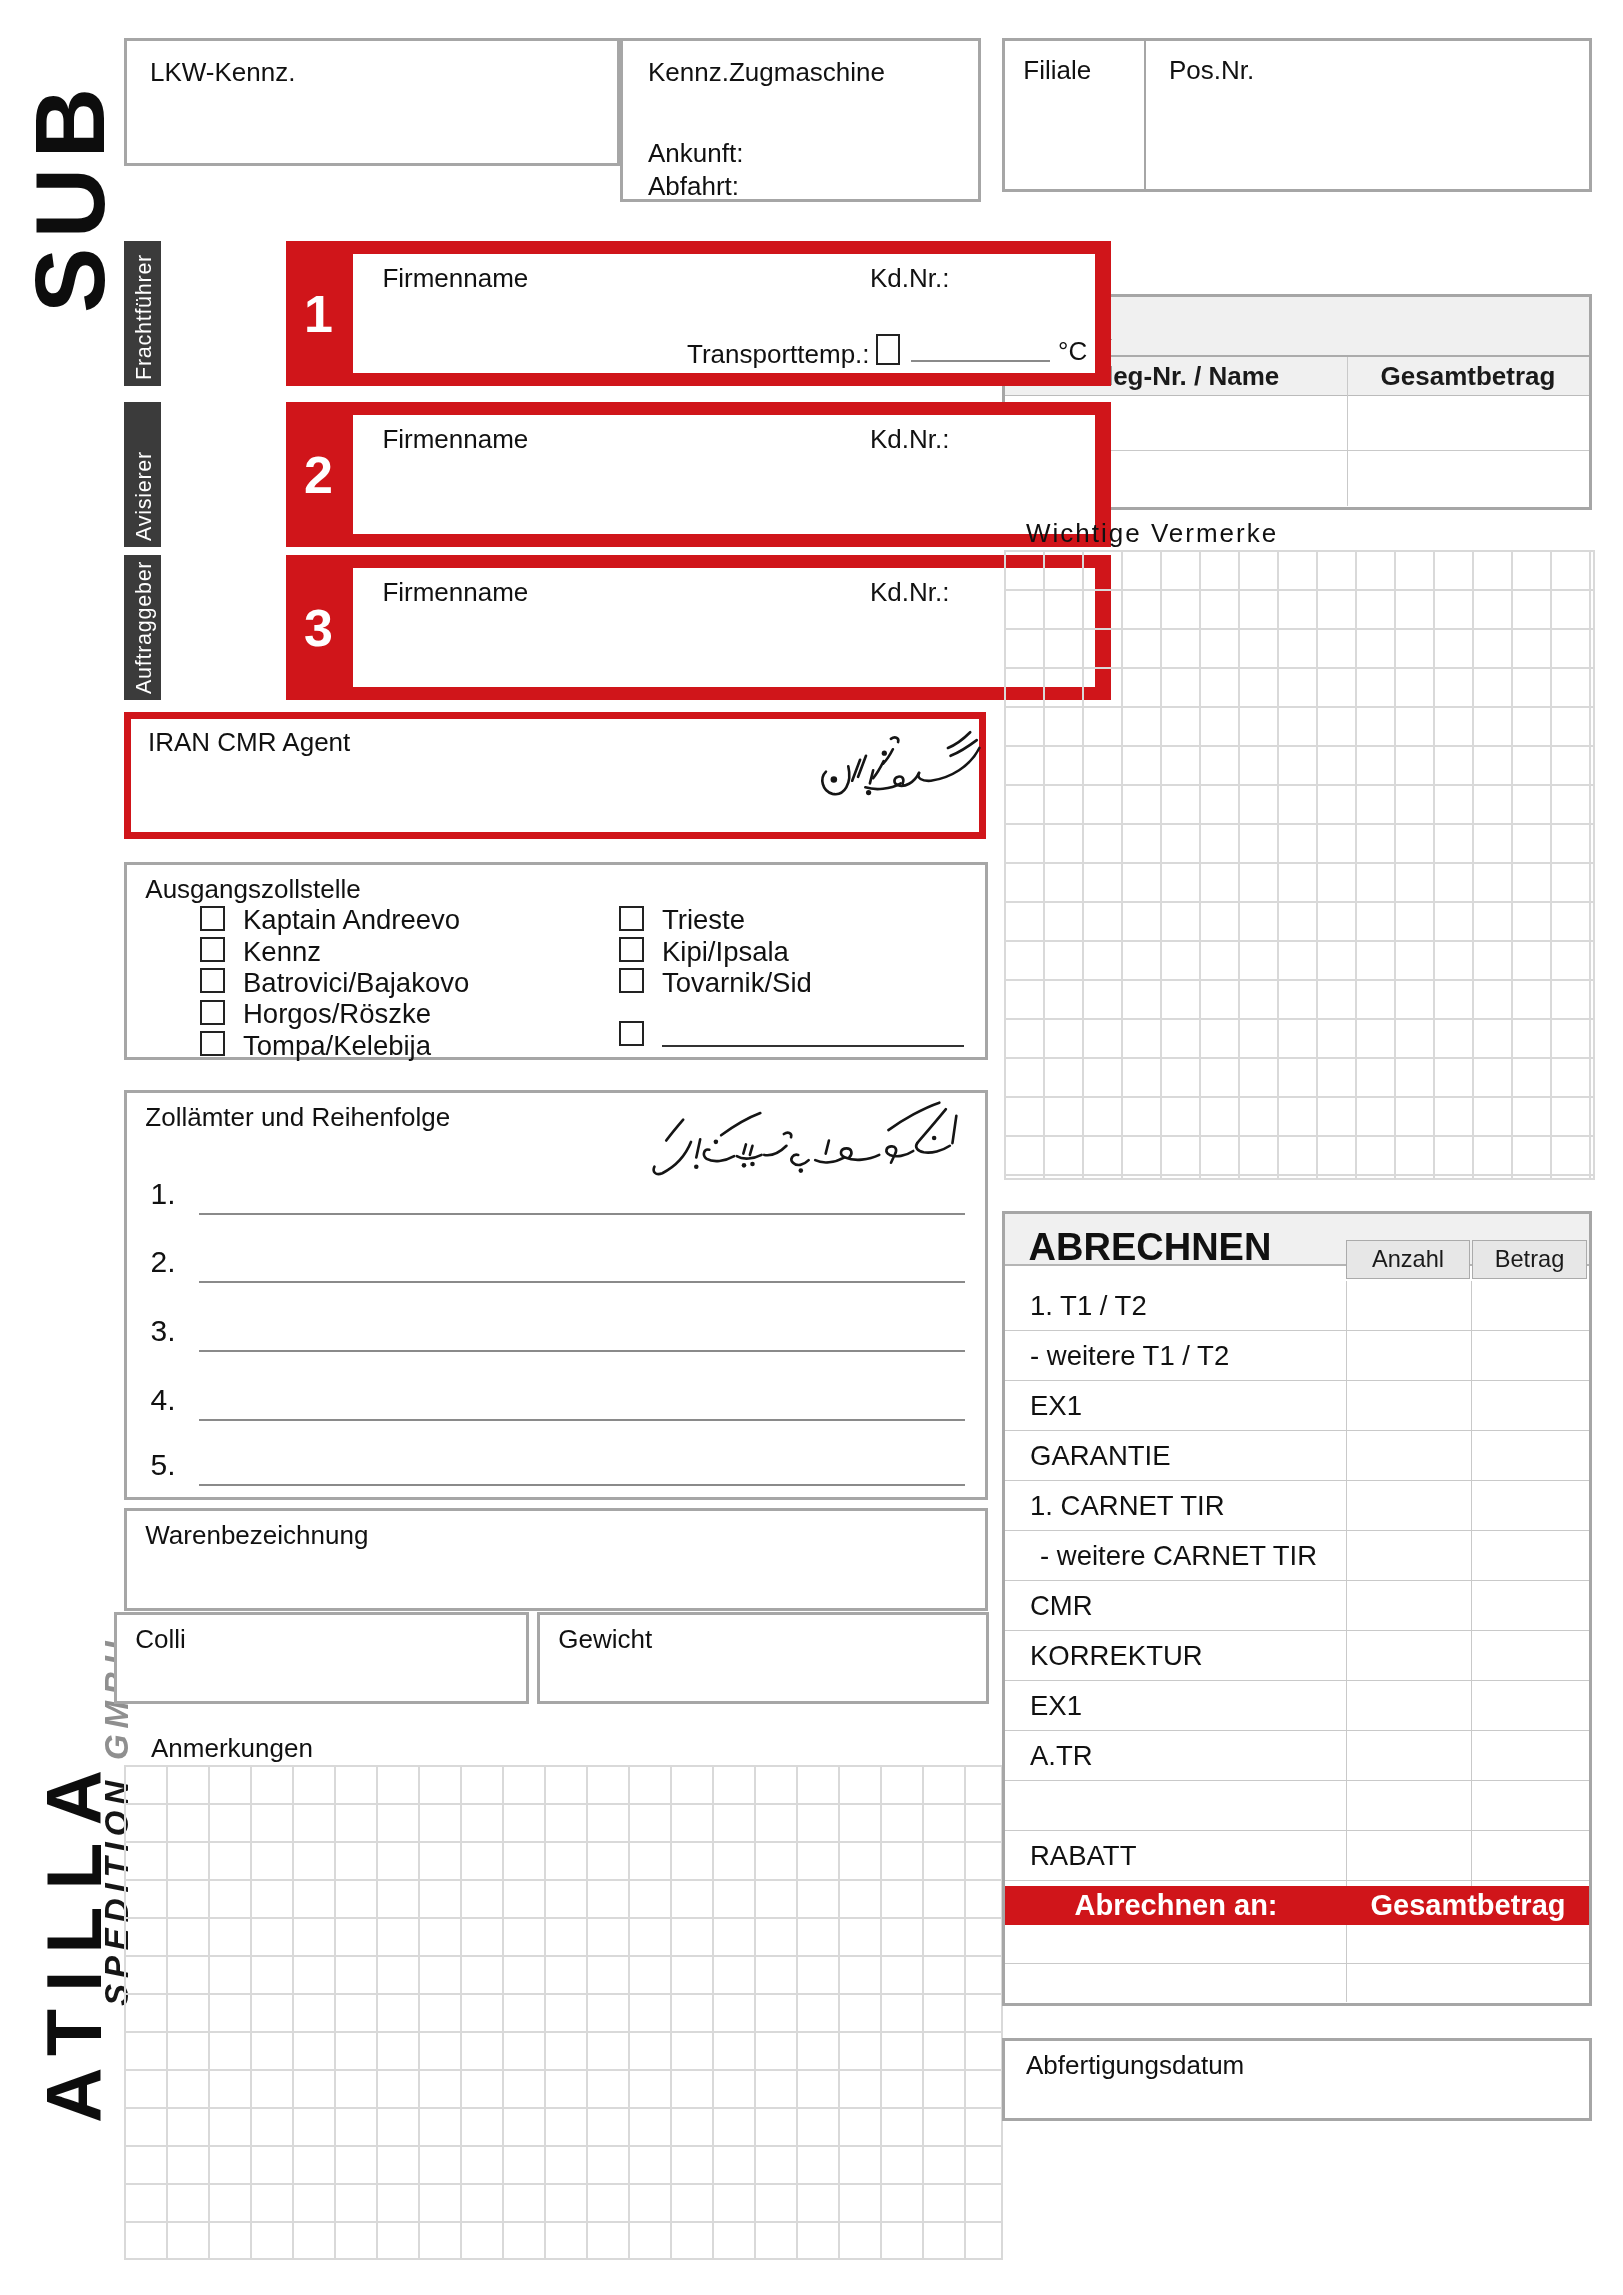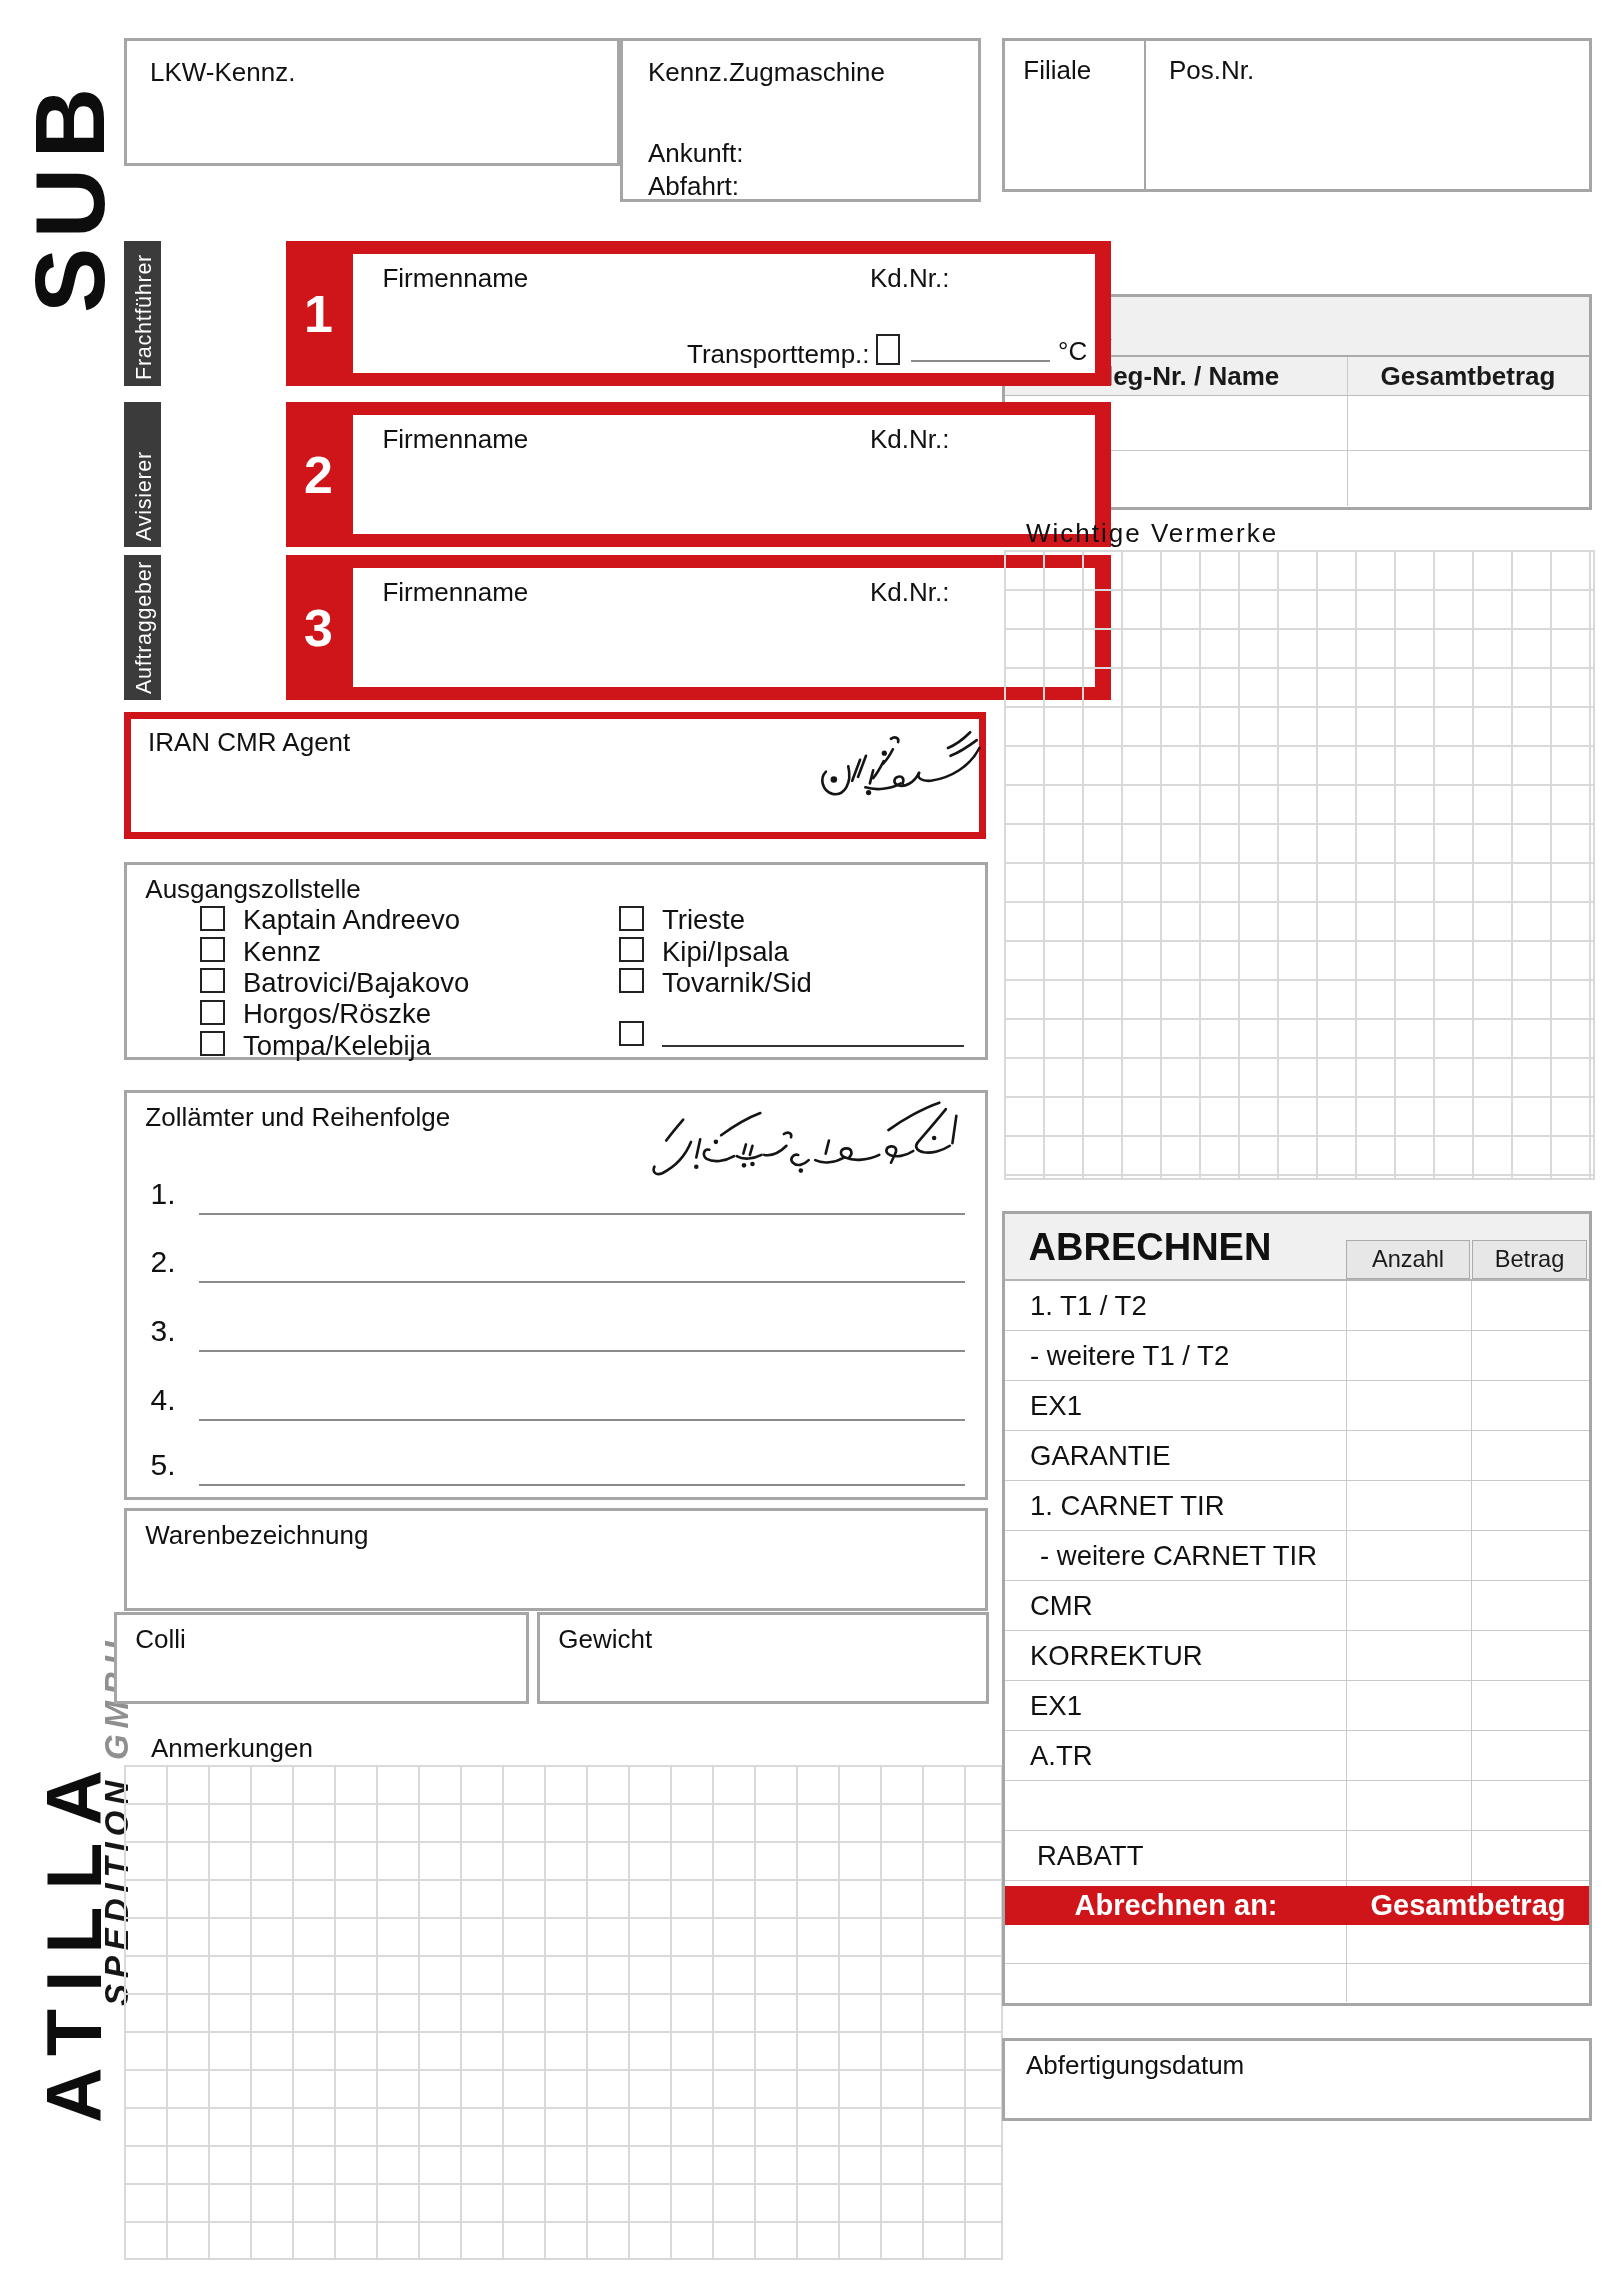--- a/index.html
+++ b/index.html
@@ -220,7 +220,7 @@
   <div class="grid" style="left:124px;top:1765px;width:877px;height:493px;background-size:42px 38px;"></div>
 
   <div class="box" style="left:1002px;top:1211px;width:590px;height:795px;">
-    <div class="abs hdrband" style="left:0;top:0;width:100%;height:67px;border-bottom:2px solid #b5b5b5;box-sizing:border-box;">
+    <div class="abs hdrband" style="left:0;top:0;width:100%;height:52px;border-bottom:2px solid #b5b5b5;box-sizing:border-box;">
       <div style="position:absolute;left:23.6px;top:11.8px;font-size:38px;font-weight:bold;color:#111;">ABRECHNEN</div>
       <div class="cellhdr" style="left:341px;top:26px;width:124px;height:39px;">Anzahl</div>
       <div class="cellhdr" style="left:467px;top:26px;width:115px;height:39px;">Betrag</div>

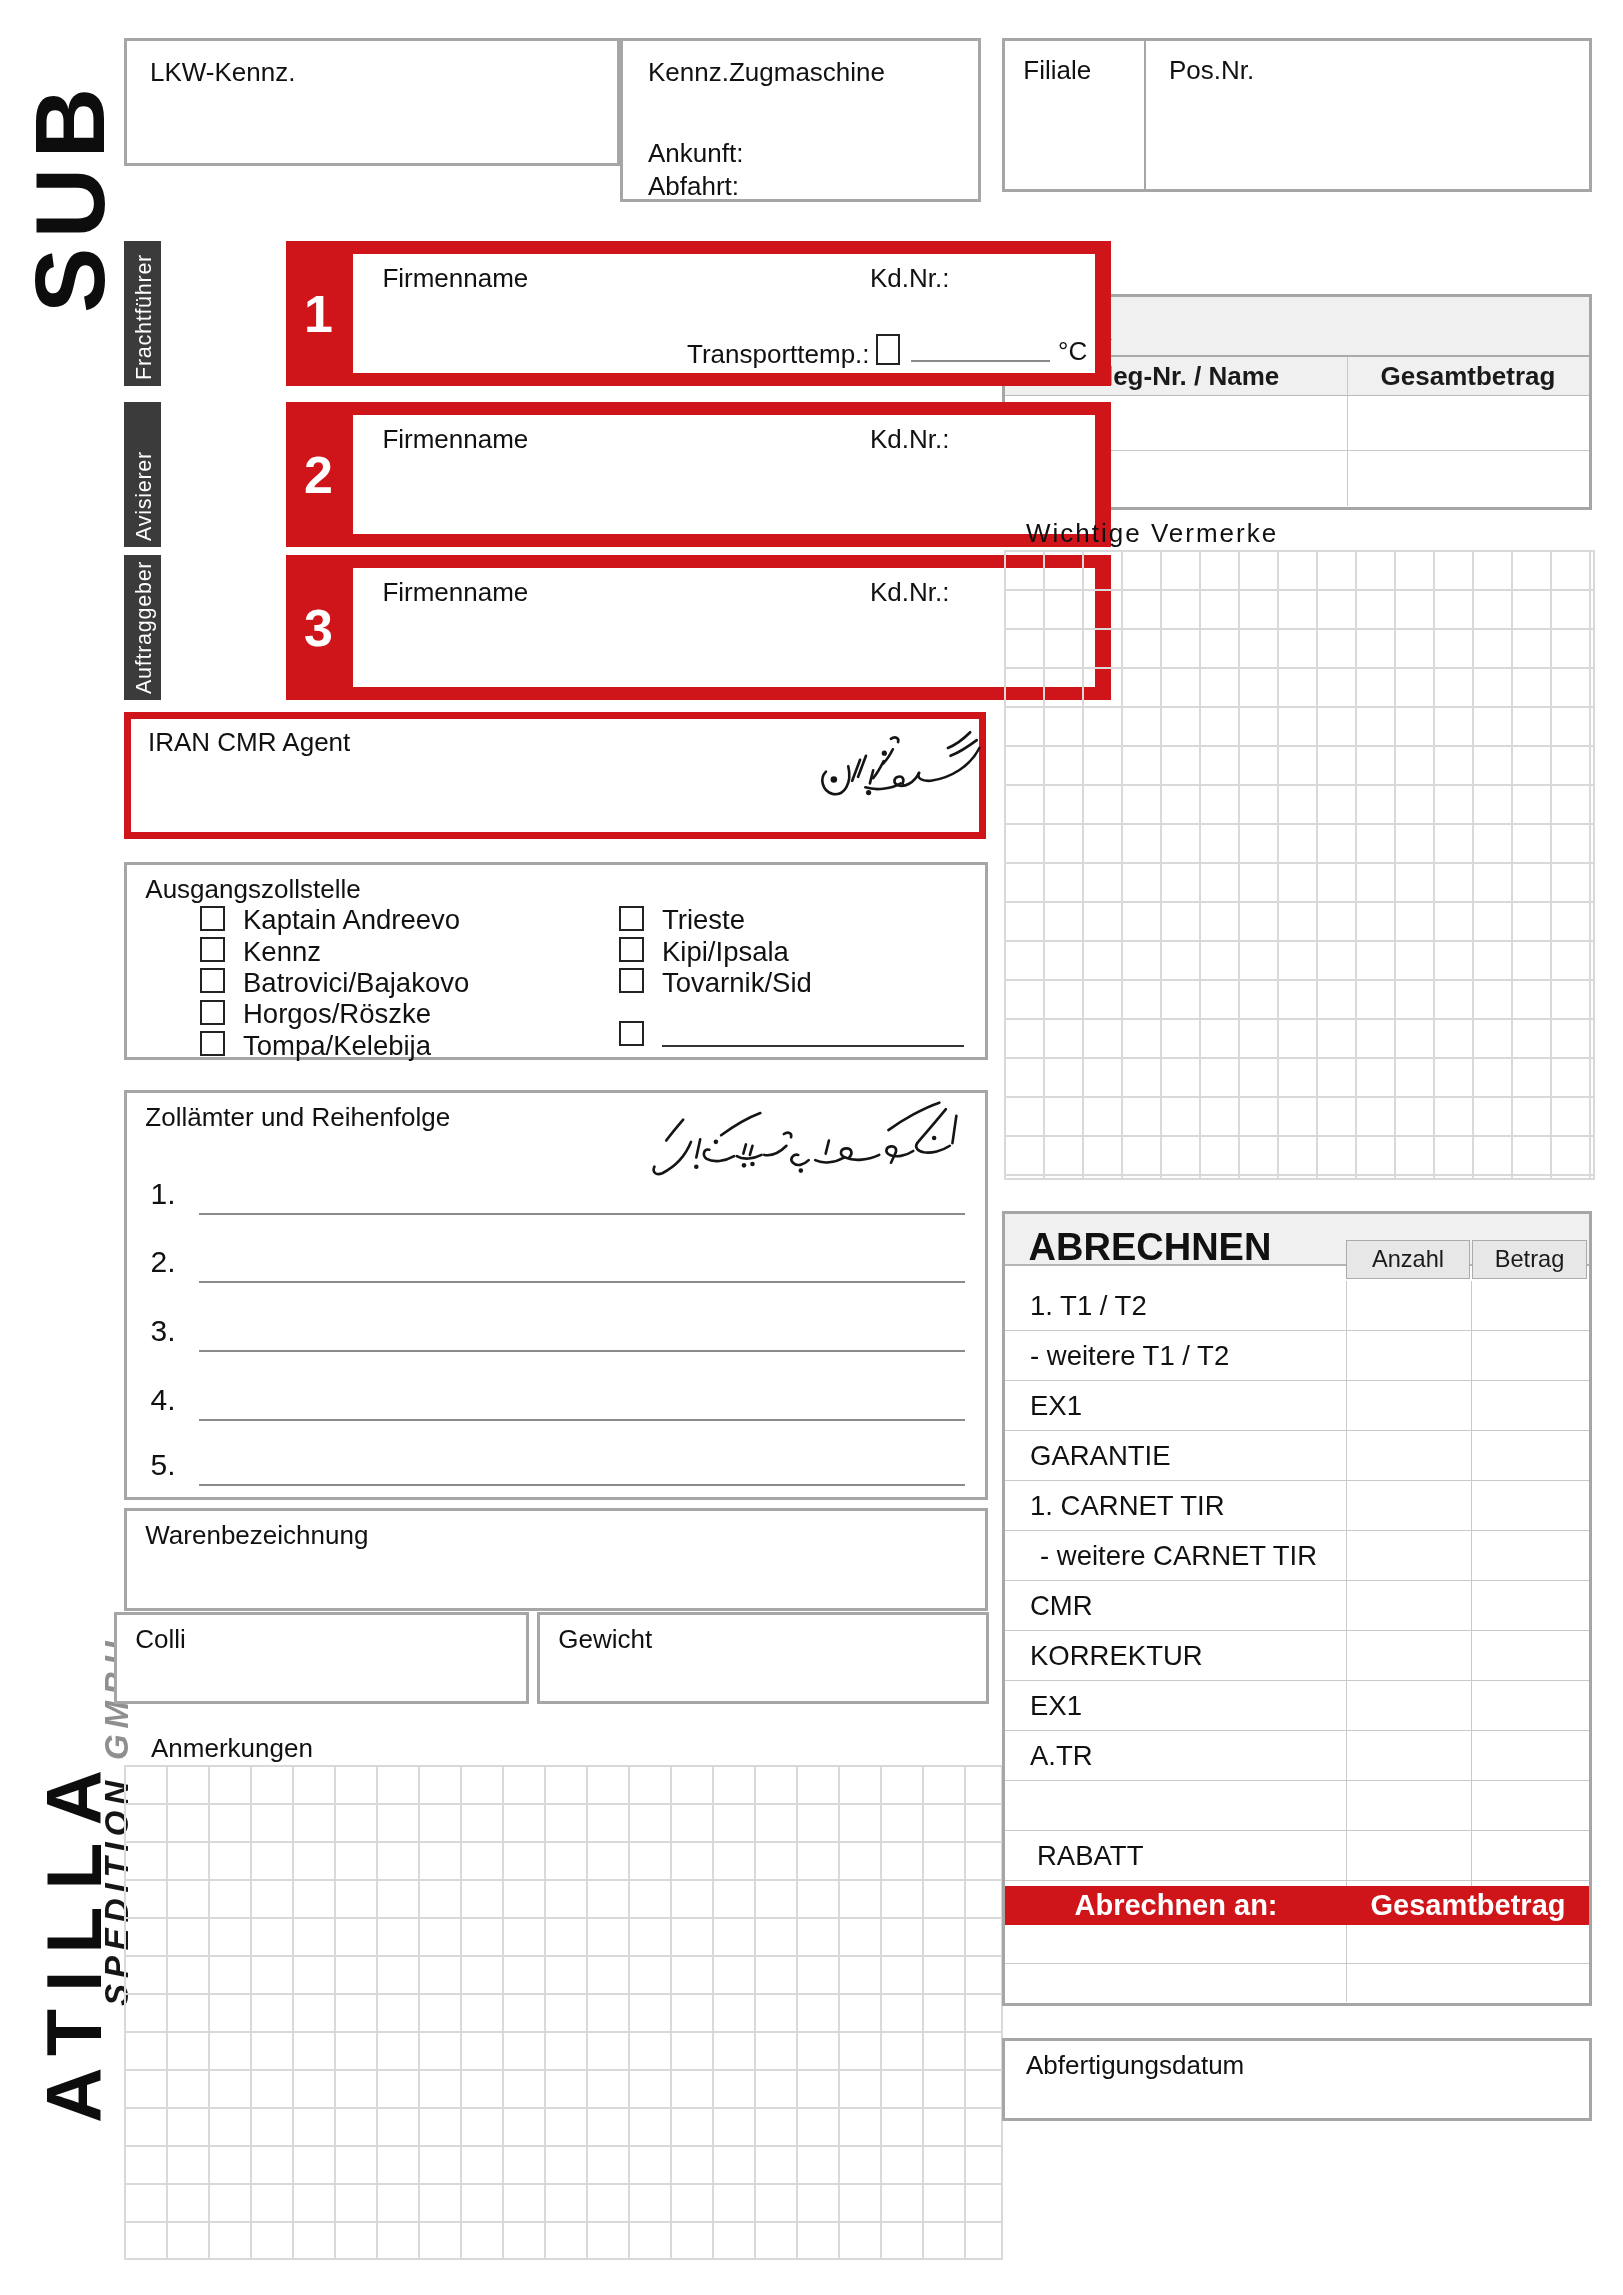--- a/index.html
+++ b/index.html
@@ -238,7 +238,7 @@
       <div class="rowline lbl" style="height:50px;line-height:50px;padding-left:25px;font-size:27.5px;">EX1</div>
       <div class="rowline lbl" style="height:50px;line-height:50px;padding-left:25px;font-size:27.5px;">A.TR</div>
       <div class="rowline lbl" style="height:50px;line-height:50px;padding-left:25px;font-size:27.5px;"></div>
-      <div class="rowline lbl" style="height:50px;line-height:50px;padding-left:32px;font-size:27.5px;">RABATT</div>
+      <div class="rowline lbl" style="height:50px;line-height:50px;padding-left:25px;font-size:27.5px;">RABATT</div>
     </div>
     <div class="vline" style="left:341px;top:67px;height:721px;"></div>
     <div class="vline" style="left:466px;top:67px;height:605px;"></div>

